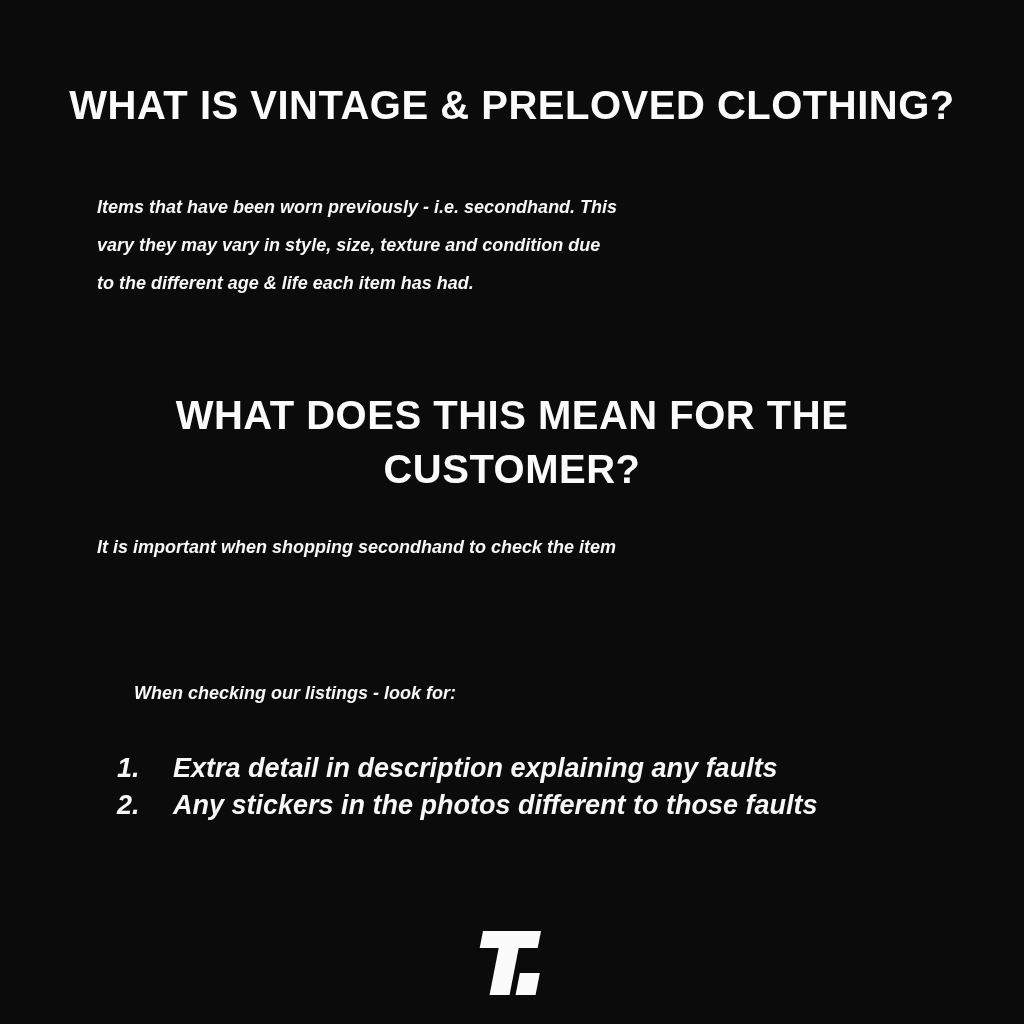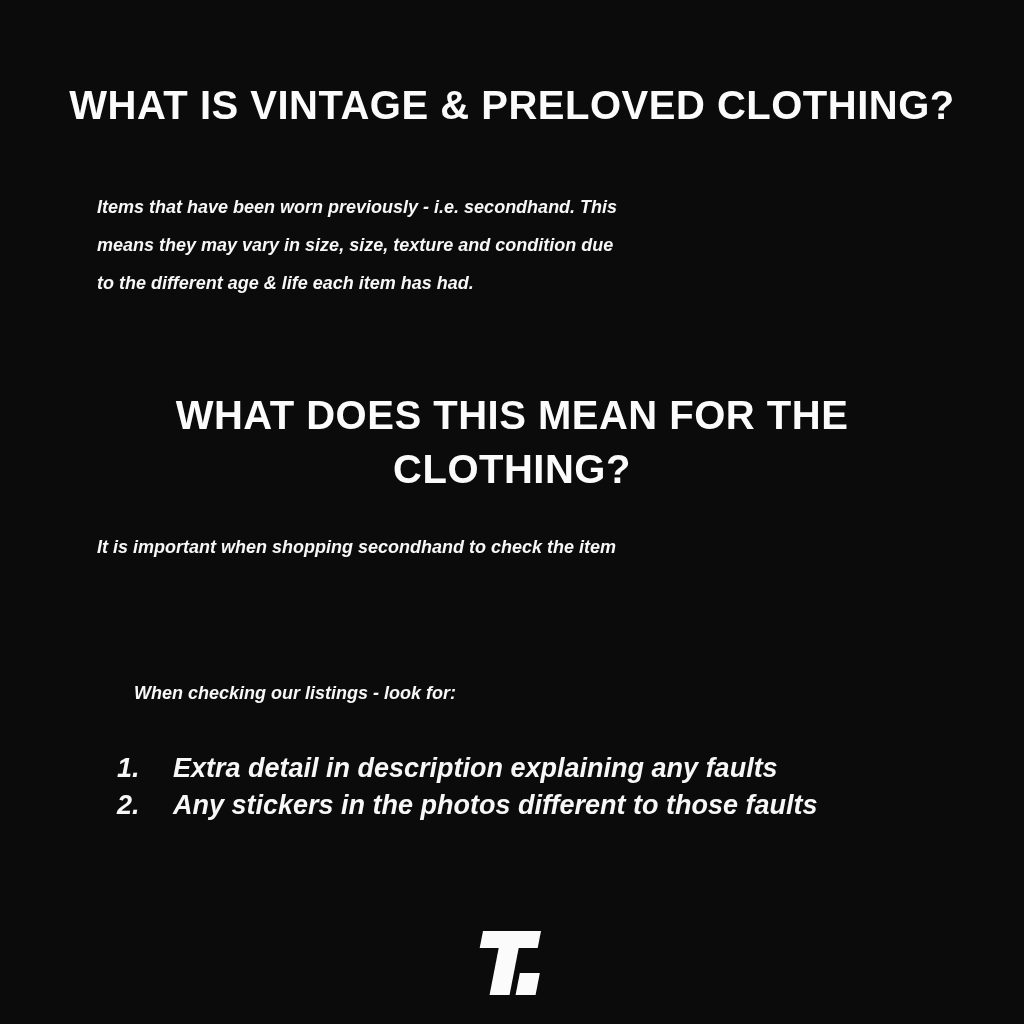--- a/index.html
+++ b/index.html
@@ -85,7 +85,7 @@
 
   <div class="body-block para1">
     <div class="line">Items that have been worn previously - i.e. secondhand. This</div>
-    <div class="line">means they may vary in size, size, texture and condition due</div>
+    <div class="line">vary they may vary in style, size, texture and condition due</div>
     <div class="line">to the different age &amp; life each item has had.</div>
   </div>
 

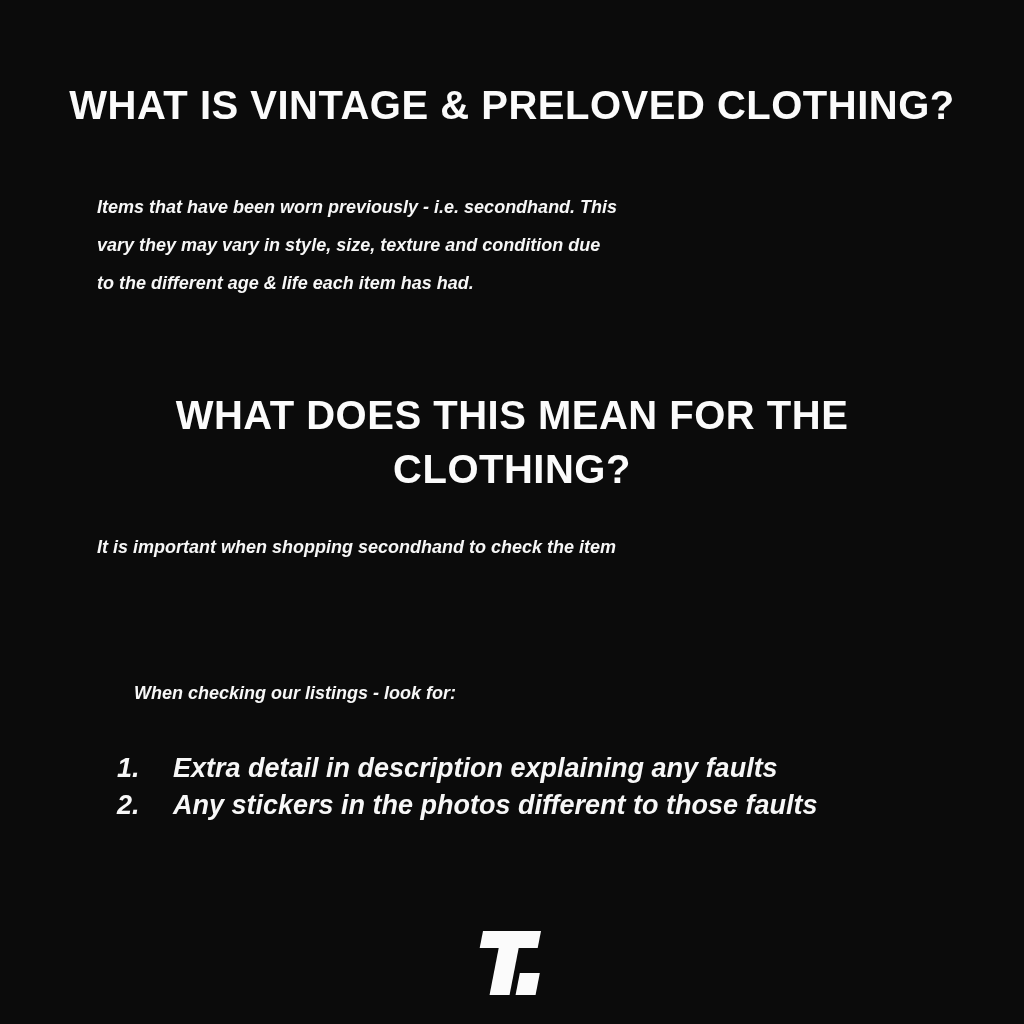--- a/index.html
+++ b/index.html
@@ -91,7 +91,7 @@
 
   <div class="heading heading2">
     <div class="hline">WHAT DOES THIS MEAN FOR THE</div>
-    <div class="hline">CLOTHING?</div>
+    <div class="hline">CUSTOMER?</div>
   </div>
 
   <div class="body-block para2">

